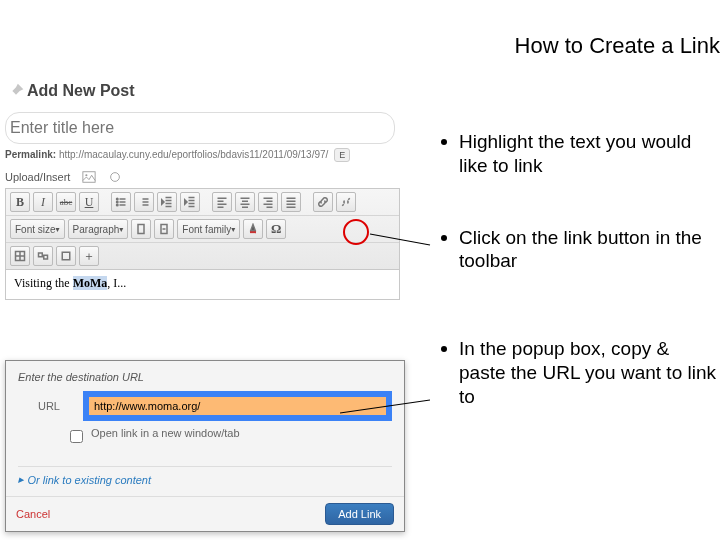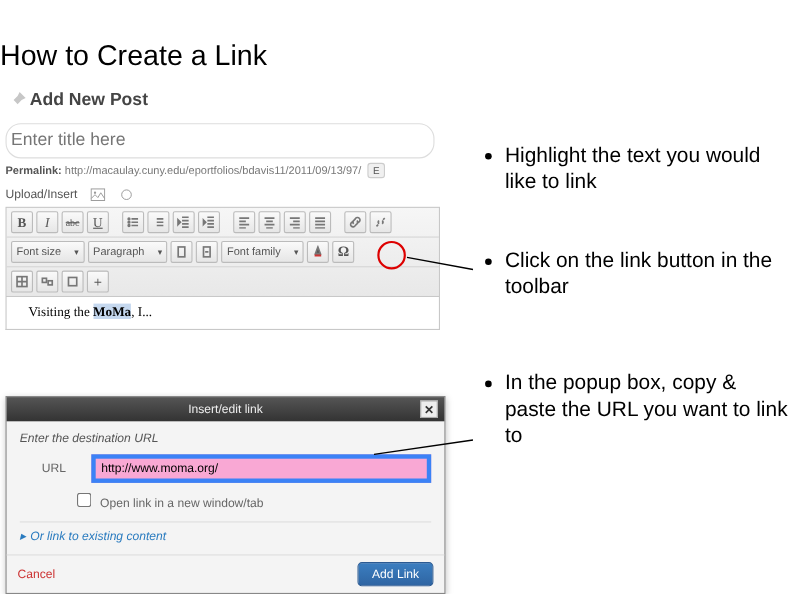--- a/index.html
+++ b/index.html
@@ -17,8 +17,8 @@
     top: 18px;
     left: 0;
     width: 720px;
-    text-align: left;
-    font-size: 26px;
+    text-align: right;
+    font-size: 22px;
     font-weight: 400;
   }
   .bullets {

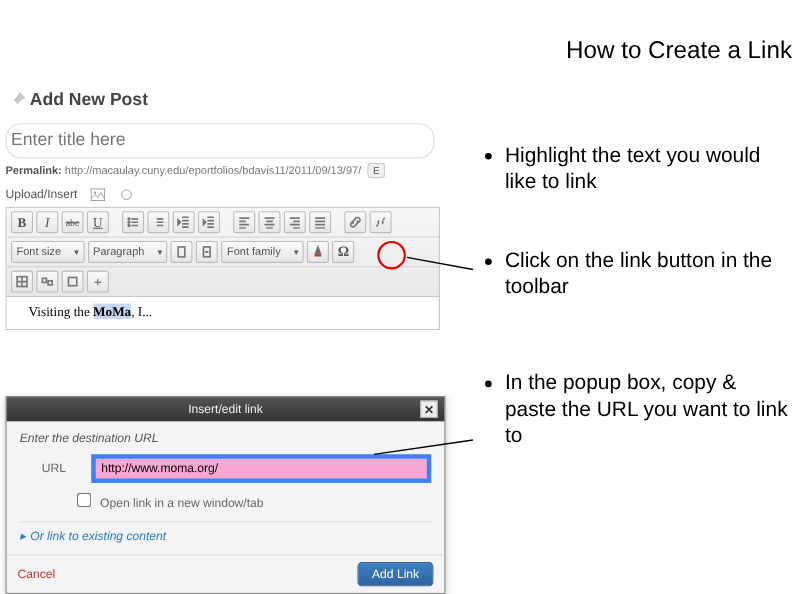--- a/index.html
+++ b/index.html
@@ -142,7 +142,7 @@
     font-size:10px;
     color:#555;
     padding:0 4px;
-    display:inline-flex;align-items:center;gap:12px;
+    display:inline-flex;align-items:center;gap:0;
   }
   .caret { font-size:8px; }
   .content-area {

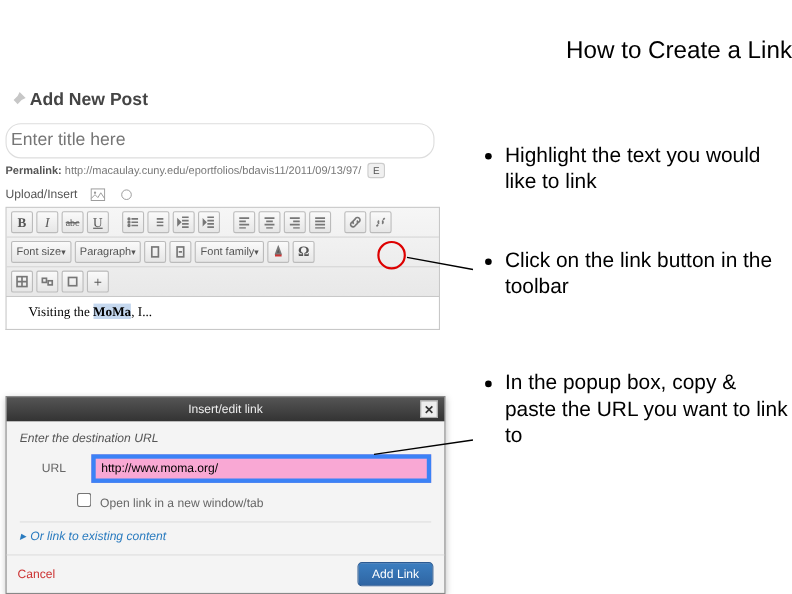--- a/index.html
+++ b/index.html
@@ -151,7 +151,7 @@
     background:#fff;
     width:395px;
     height:30px;
-    padding:6px 20px;
+    padding:6px 8px;
     font-family:"Times New Roman", serif;
     font-size:12px;
   }

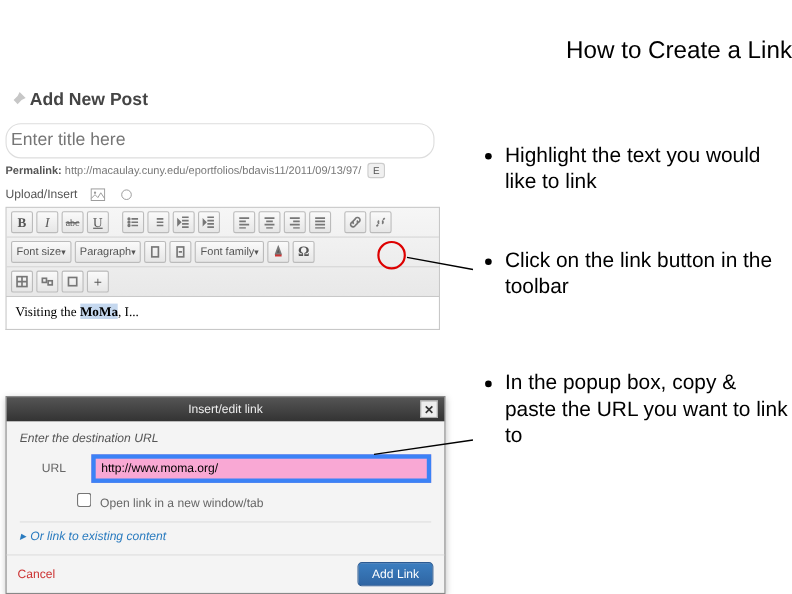--- a/index.html
+++ b/index.html
@@ -408,10 +408,6 @@
 <div class="link-circle" style="left:343px; top:219px;"></div>
 
 <div class="modal">
-  <div class="modal-title">
-    <span>Insert/edit link</span>
-    <span class="close-x">✕</span>
-  </div>
   <div class="modal-body">
     <div class="mh">Enter the destination URL</div>
     <div class="mrow">

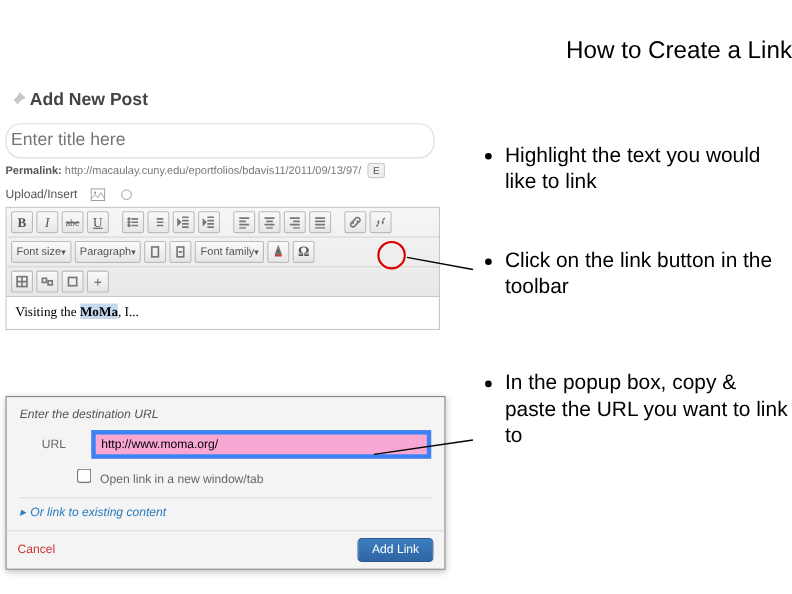--- a/index.html
+++ b/index.html
@@ -208,10 +208,10 @@
   .mrow label { width:42px; text-align:right; color:#666; margin-right:23px; }
   .minput {
     flex-grow:1;
-    border:4px solid #3b82f6;
+    border:6px solid #3b82f6;
     padding:3px 5px;
     font-size:11px;
-    background:#f9a8d4;
+    background:#fdba74;
   }
   .mcheck { display:flex;align-items:flex-end;gap:5px;margin-left:48px;color:#666;margin-bottom:10px;}
   .mlink { color:#2a7bbf; font-style:italic; padding:6px 0; border-top:1px solid #ddd; display:flex;align-items:center;gap:4px;}

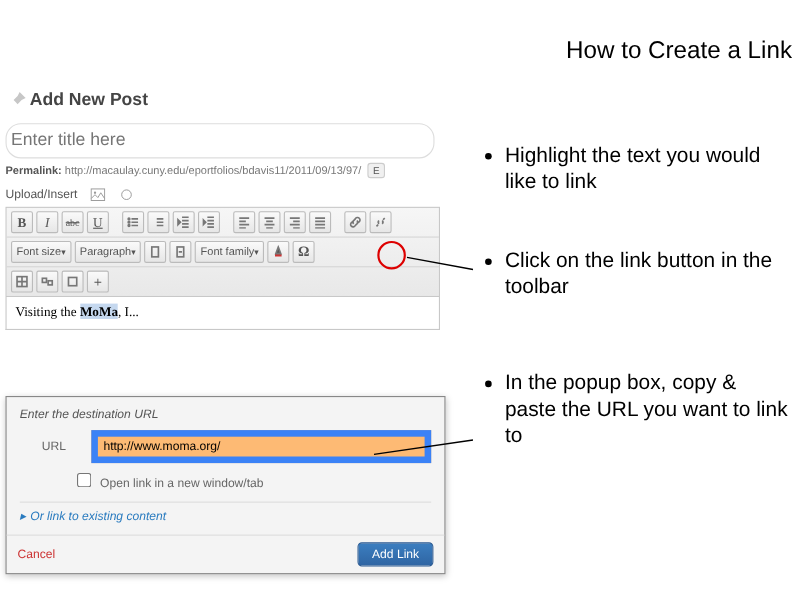--- a/index.html
+++ b/index.html
@@ -213,7 +213,7 @@
     font-size:11px;
     background:#fdba74;
   }
-  .mcheck { display:flex;align-items:flex-end;gap:5px;margin-left:48px;color:#666;margin-bottom:10px;}
+  .mcheck { display:flex;align-items:flex-start;gap:5px;margin-left:48px;color:#666;margin-bottom:20px;}
   .mlink { color:#2a7bbf; font-style:italic; padding:6px 0; border-top:1px solid #ddd; display:flex;align-items:center;gap:4px;}
   .modal-foot {
     border-top:1px solid #ddd;

